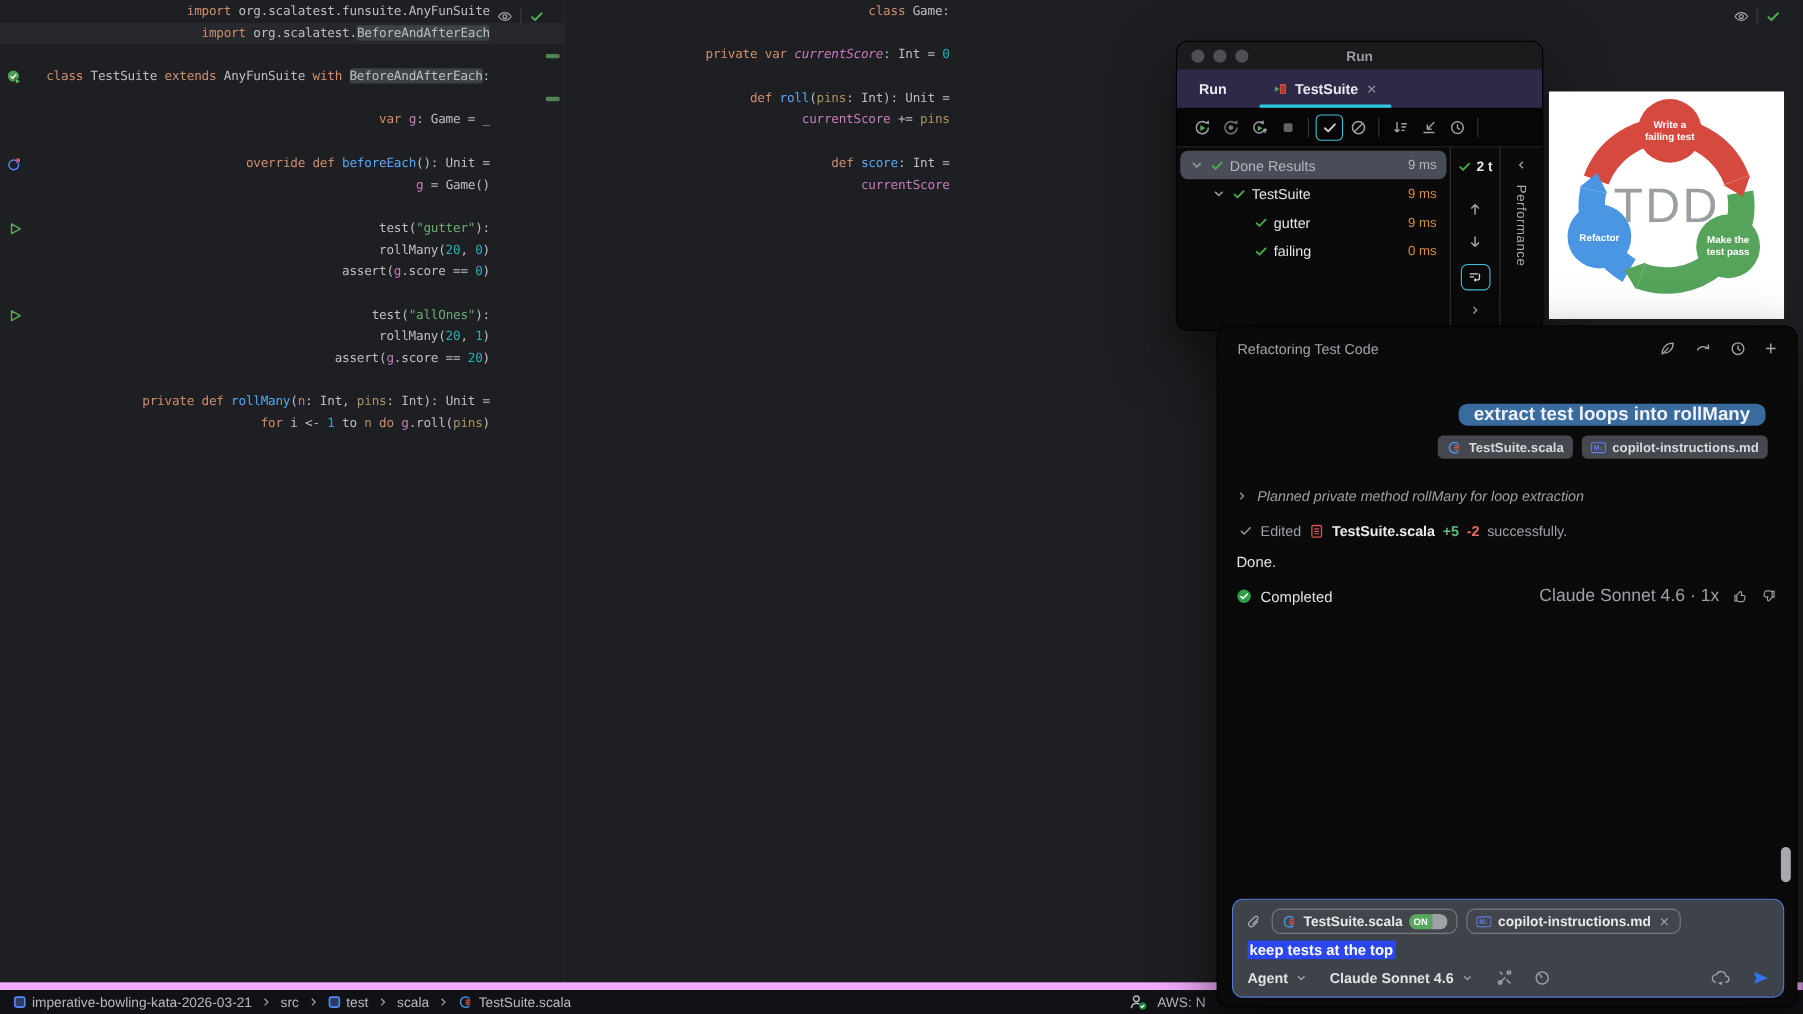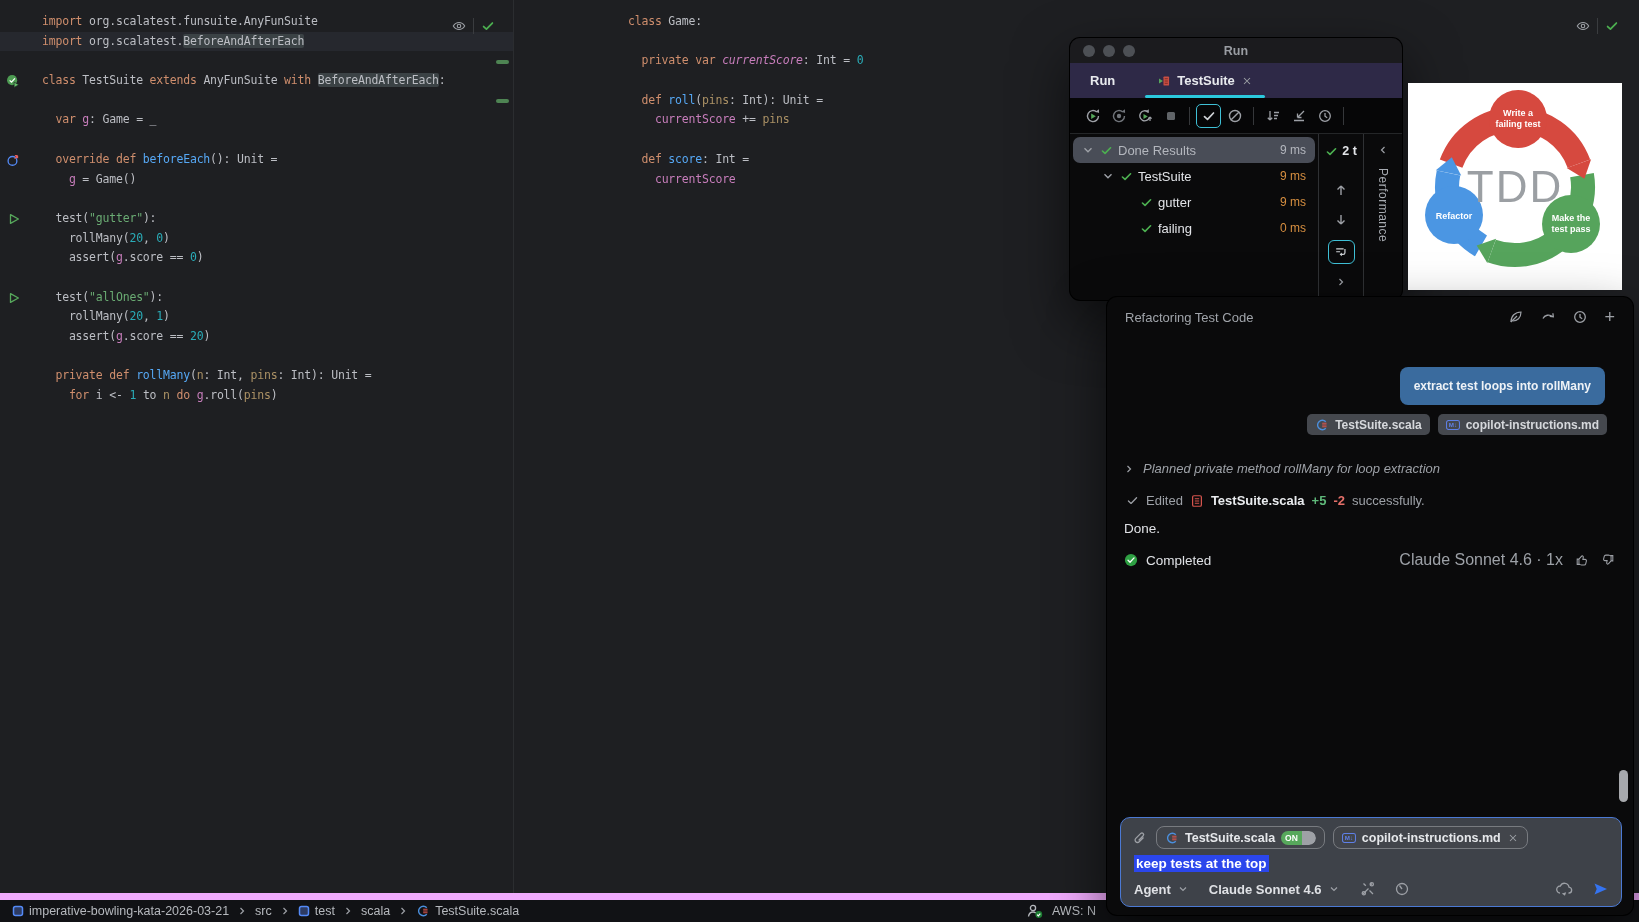--- a/index.html
+++ b/index.html
@@ -8,7 +8,7 @@
   .screen { position:relative; width:1639px; height:922px; background:#1e1f22; overflow:hidden; }
 
   
-  .pane { position:absolute; top:12px; height:893px; background:#1e1f22; }
+  .pane { position:absolute; top:1px; height:893px; background:#1e1f22;text-align:right; }
   .pane-left { left:0; width:513px; }
   .pane-mid { left:514px; width:1125px; }
   .vsplit { position:absolute; left:513px; top:0; width:1px; height:893px; background:#2b2d30; }

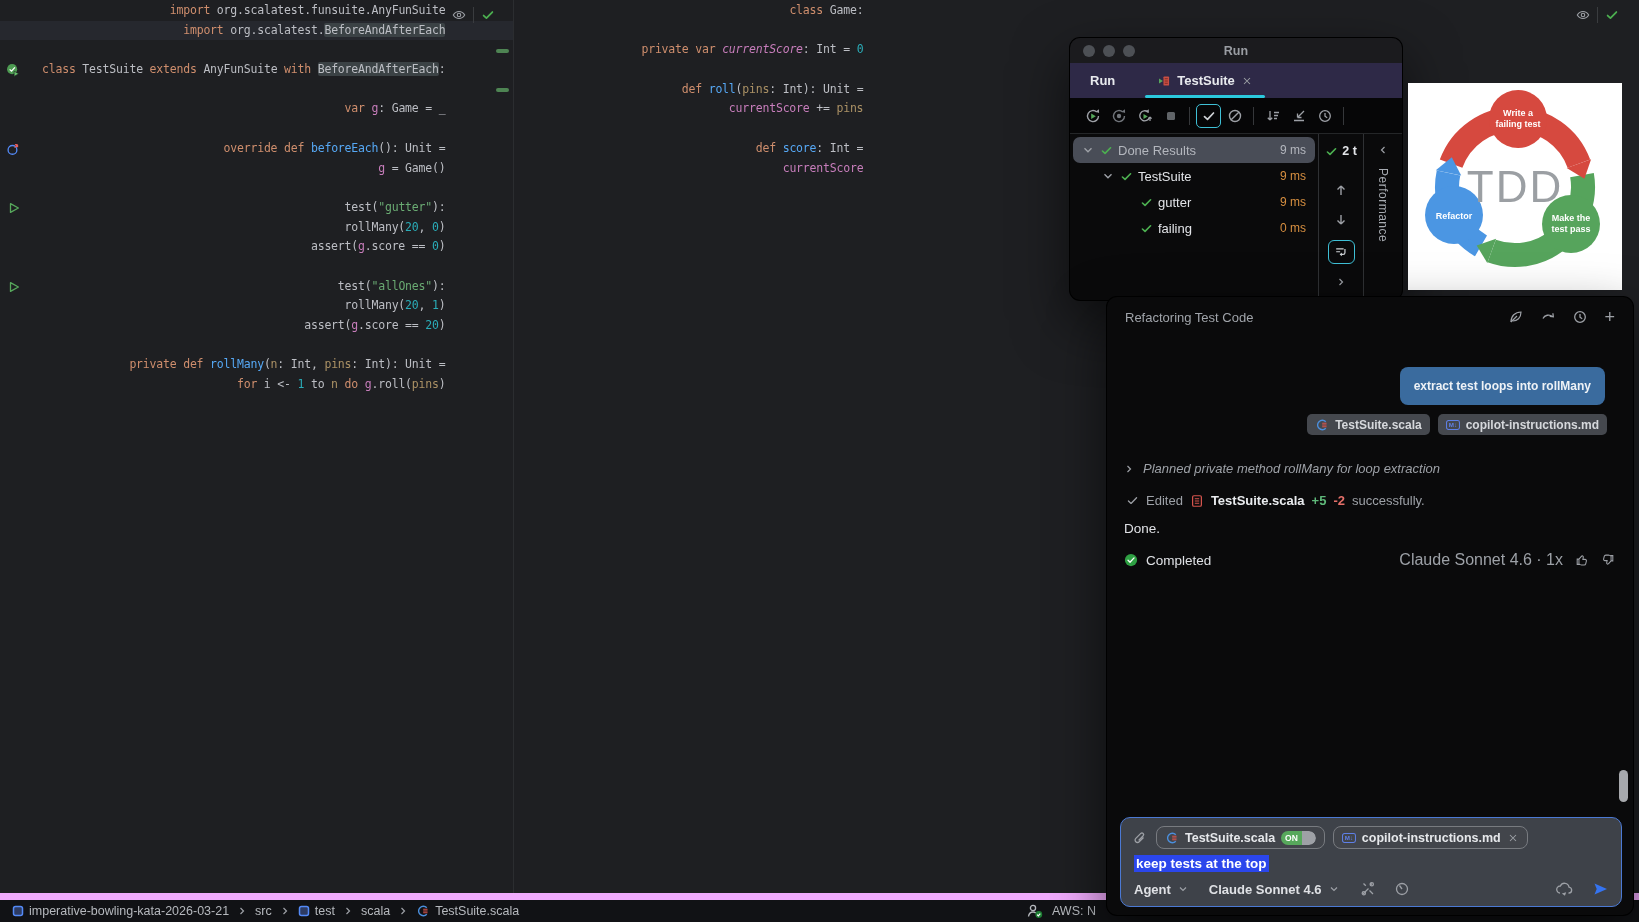--- a/index.html
+++ b/index.html
@@ -73,7 +73,7 @@
   .chat-header { height:40px; display:flex; align-items:center; padding:0 18px; }
   .thread-title { font-size:13px; color:#a0a4aa; }
   .hdr-icons { margin-left:auto; display:flex; align-items:center; gap:16px; }
-  .bubble { width:fit-content; margin:30px 28px 0 auto; background:#3a6b9e; border-radius:8px; padding:12px 14px; color:#eef2f6; font-size:12px; font-weight:600; }
+  .bubble { width:fit-content; margin:30px 28px 0 auto; background:#3a6b9e; border-radius:8px; padding:0 14px; color:#eef2f6; font-size:17px; font-weight:600; }
   .chiprow { display:flex; justify-content:flex-end; gap:8px; margin:9px 26px 0 0; }
   .chip { display:inline-flex; align-items:center; gap:6px; background:#45484e; border-radius:5px; padding:2px 8px; font-size:12px; font-weight:600; color:#d6d8dc; height:21px; }
   .planned { display:flex; align-items:center; gap:8px; margin:26px 0 0 16px; font-size:13px; color:#9da1a7;font-style:italic; }

